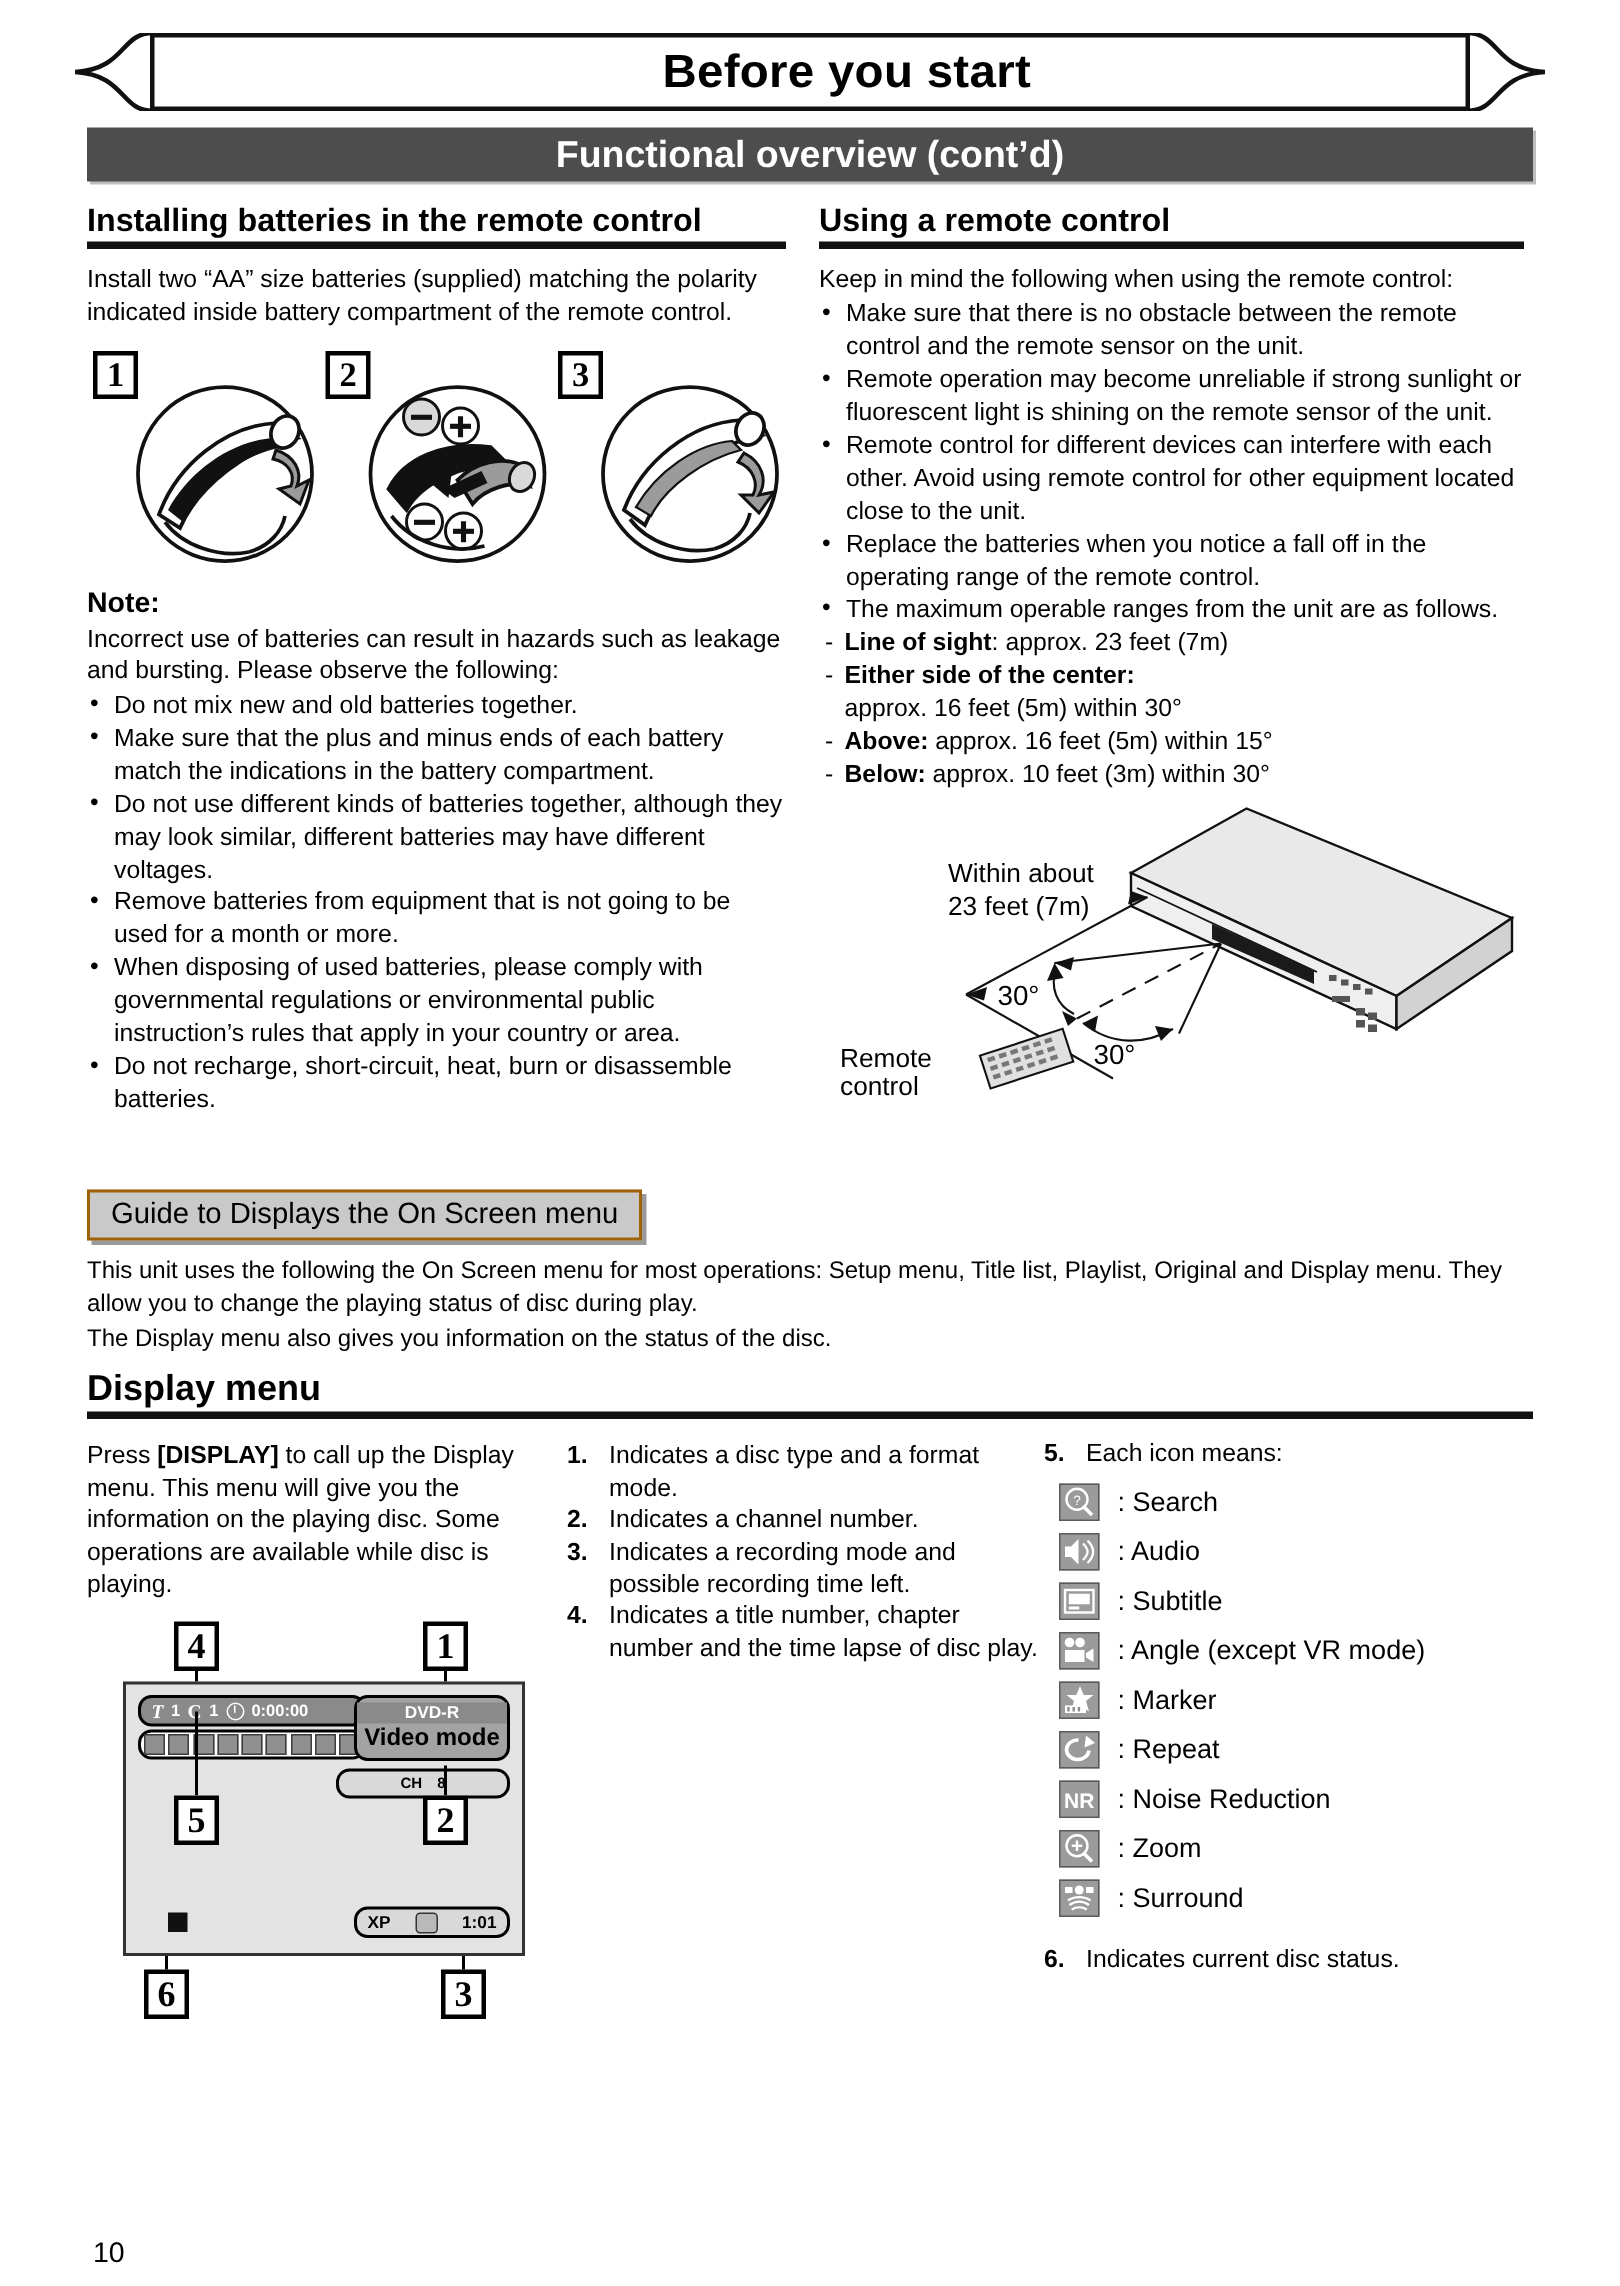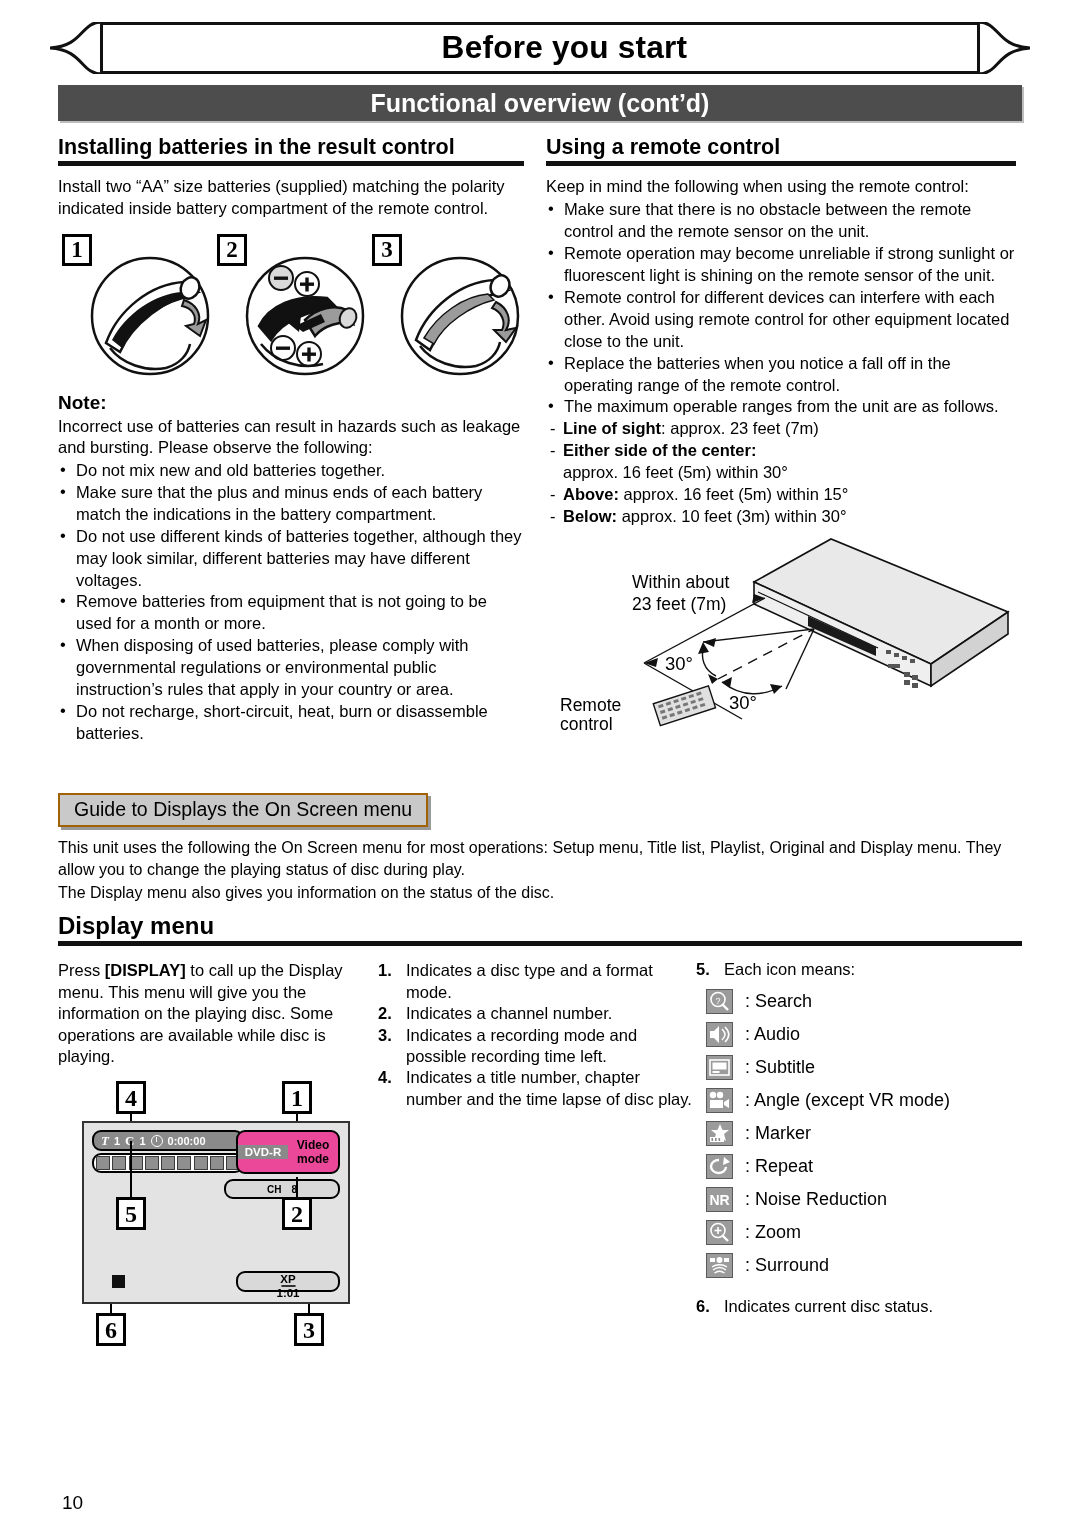--- a/index.html
+++ b/index.html
@@ -175,7 +175,7 @@
   <div class="cols">
 
     <div class="col-l">
-      <div class="sec-head">Installing batteries in the result control</div>
+      <div class="sec-head">Installing batteries in the remote control</div>
       <div class="sec-rule"></div>
 
       <div class="body-txt">Install two “AA” size batteries (supplied) matching the polarity indicated inside battery compartment of the remote control.</div>

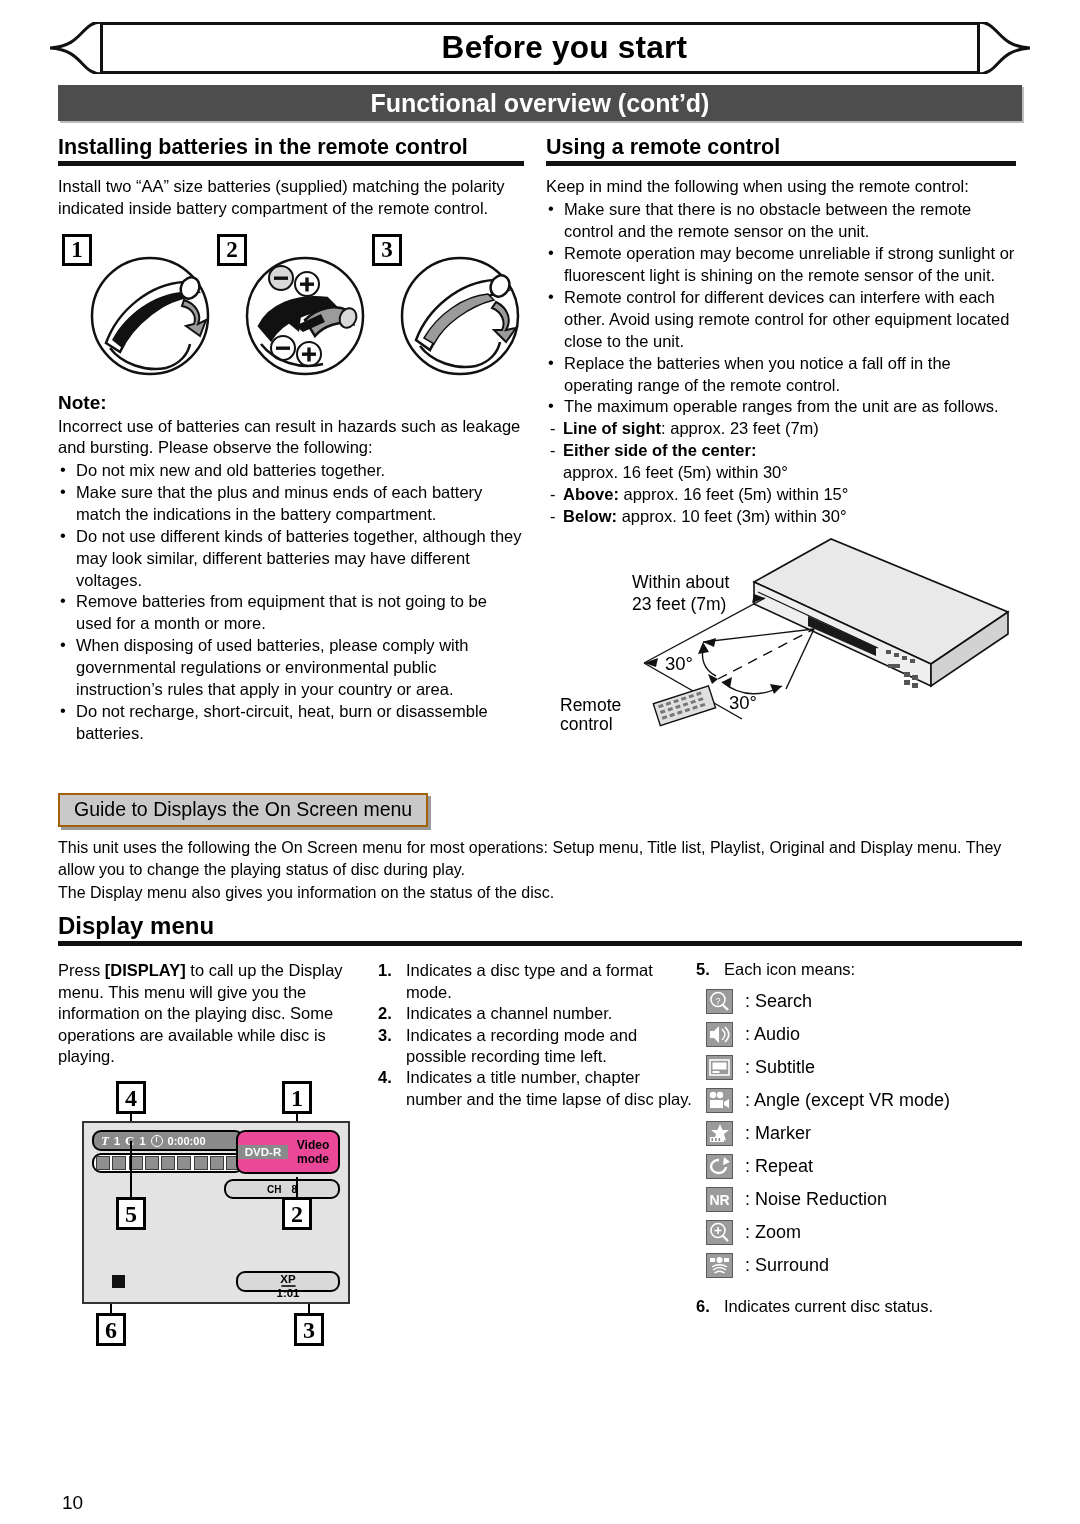--- a/index.html
+++ b/index.html
@@ -122,8 +122,8 @@
   .mini { width:14px; height:14px; background:#8f8f8f; border:1px solid #3c3c3c;
           display:inline-block; position:relative; }
   .osd-disc {
-    right:8px; top:7px; width:104px; height:44px; background:#ec4899; border-radius:9px;
-    flex-direction:row; justify-content:center; color:#000;
+    right:8px; top:7px; width:104px; height:44px; background:#a3a3a3; border-radius:9px;
+    flex-direction:column; justify-content:center; color:#000;
   }
   .osd-disc .l1 { background:#8a8a8a; color:#fff; width:100%; text-align:center; font-size:11.5px; padding:1px 0; }
   .osd-disc .l2 { width:100%; text-align:center; font-size:12px; padding:1px 0; }

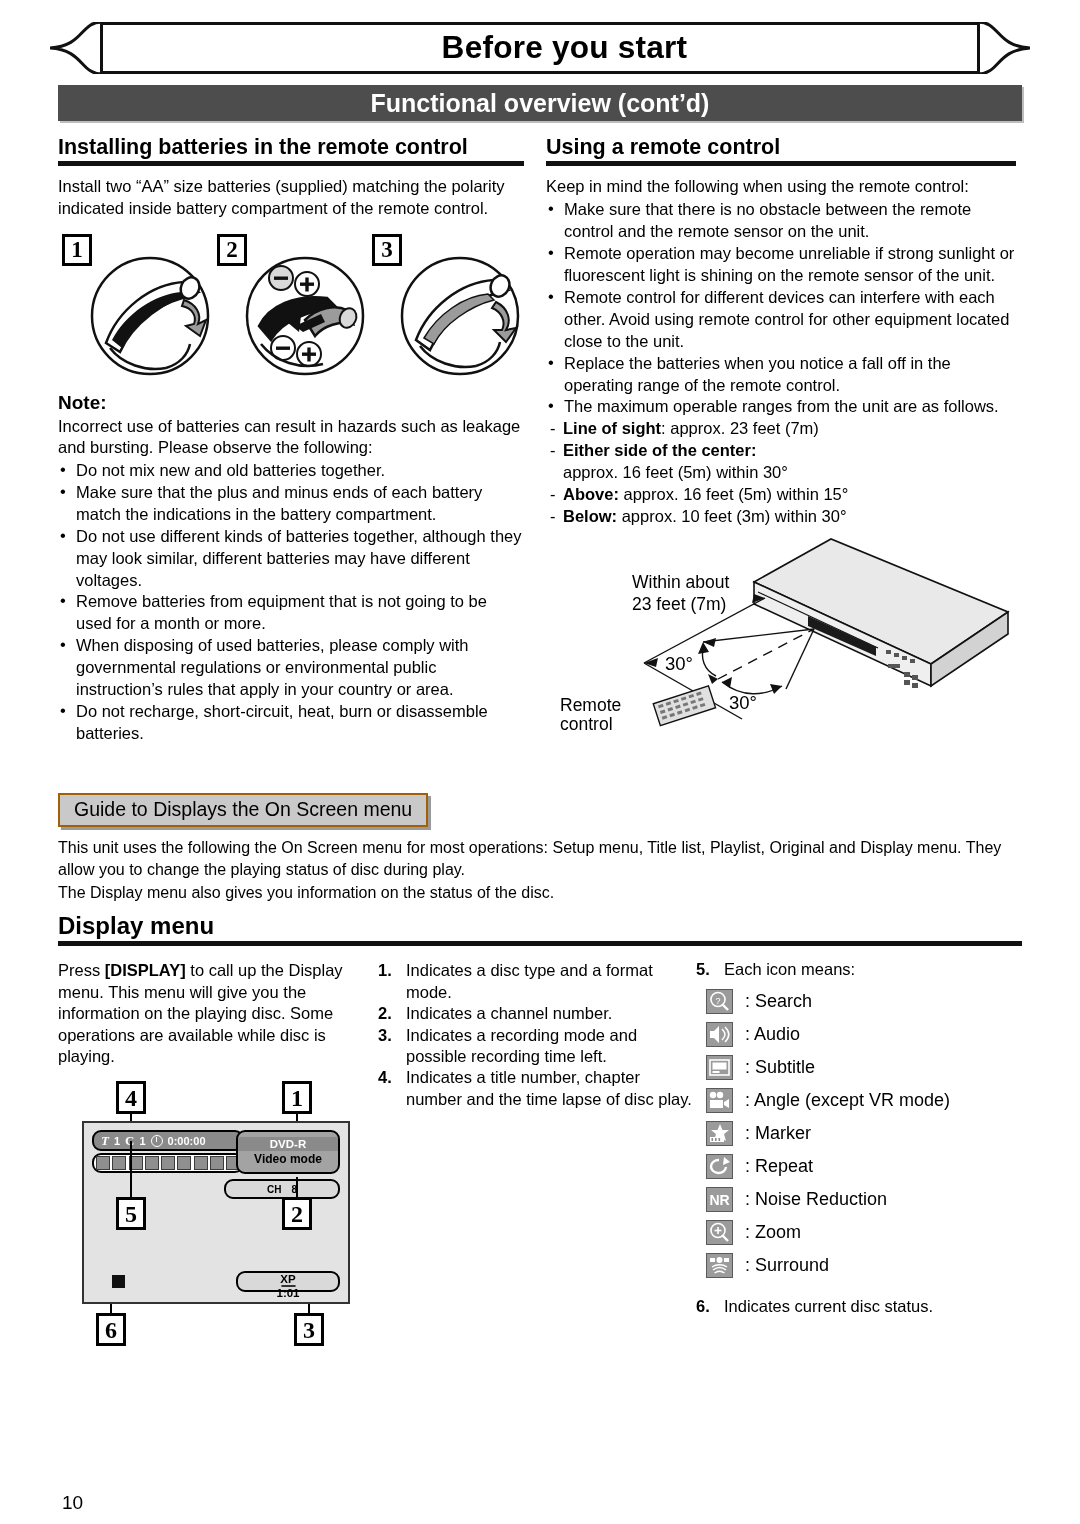--- a/index.html
+++ b/index.html
@@ -126,7 +126,7 @@
     flex-direction:column; justify-content:center; color:#000;
   }
   .osd-disc .l1 { background:#8a8a8a; color:#fff; width:100%; text-align:center; font-size:11.5px; padding:1px 0; }
-  .osd-disc .l2 { width:100%; text-align:center; font-size:12px; padding:1px 0; }
+  .osd-disc .l2 { width:100%; text-align:center; font-size:16px; padding:1px 0; }
   .osd-ch {
     right:8px; top:56px; width:116px; height:20px; background:#d9d9d9; color:#000;
     justify-content:center; font-size:10px; gap:10px;

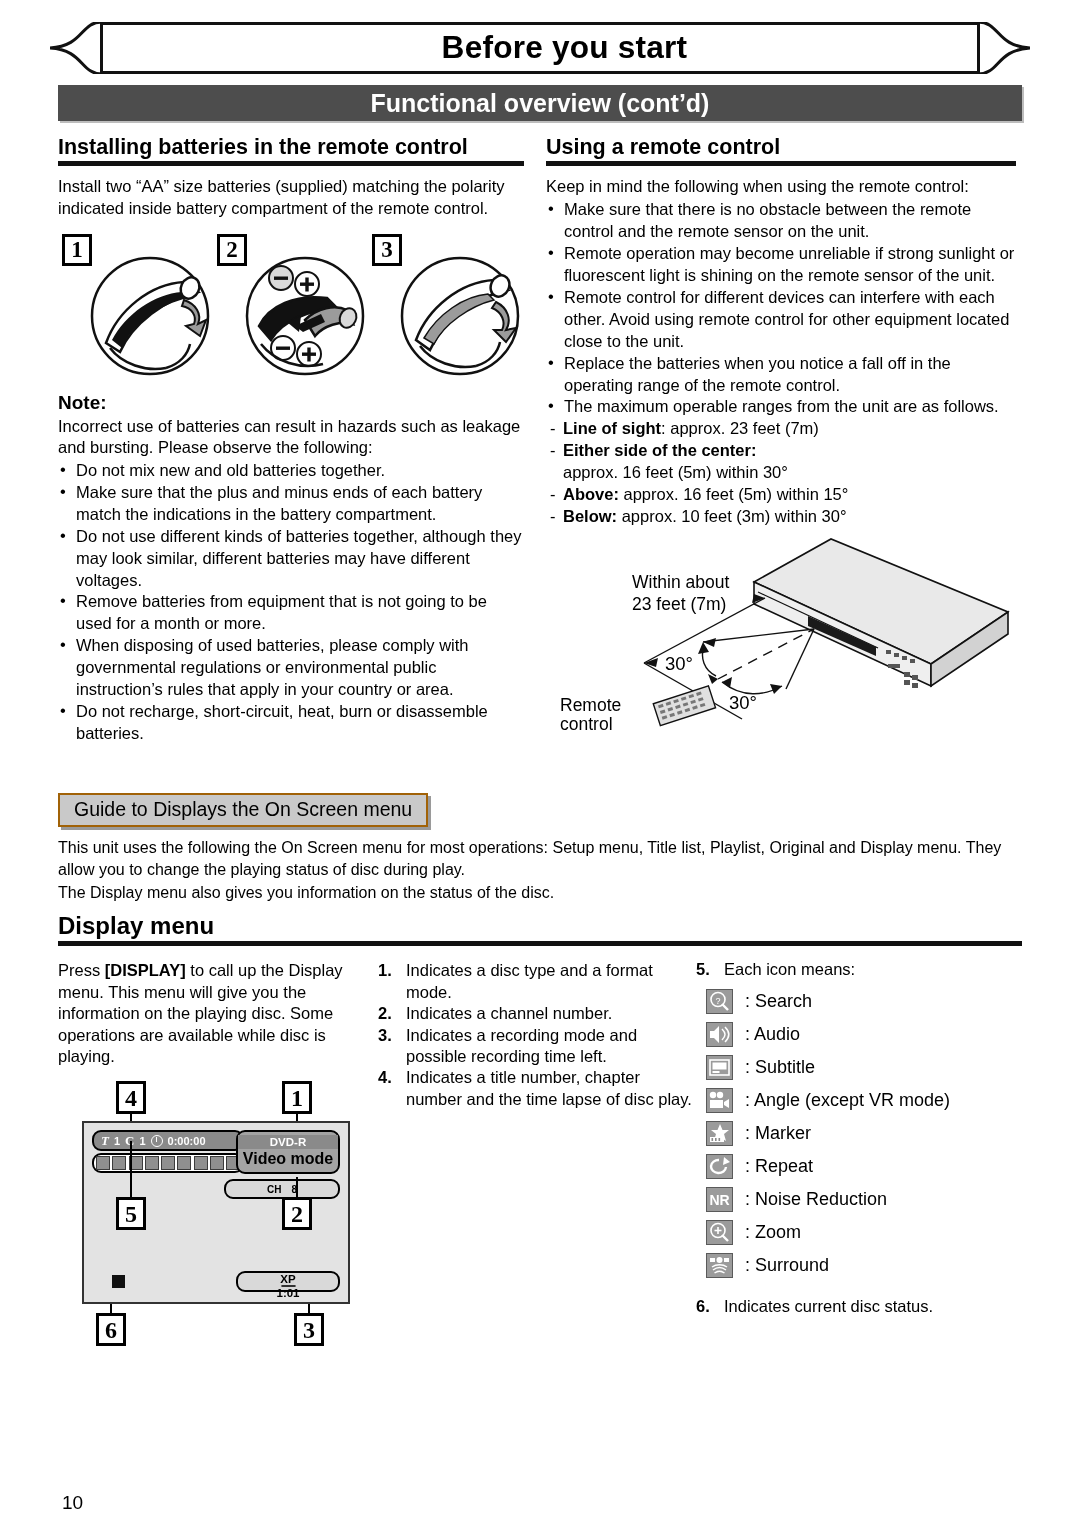--- a/index.html
+++ b/index.html
@@ -133,7 +133,7 @@
   }
   .osd-xp {
     right:8px; bottom:10px; width:104px; height:21px; background:#d9d9d9; color:#000;
-    justify-content:space-between; font-size:11.5px; padding:0 7px;flex-direction:column;
+    justify-content:space-between; font-size:11.5px; padding:0 7px;
   }
   .stopsq { position:absolute; left:28px; bottom:14px; width:13px; height:13px; background:#111; }
   .leader { position:absolute; background:#000; }

